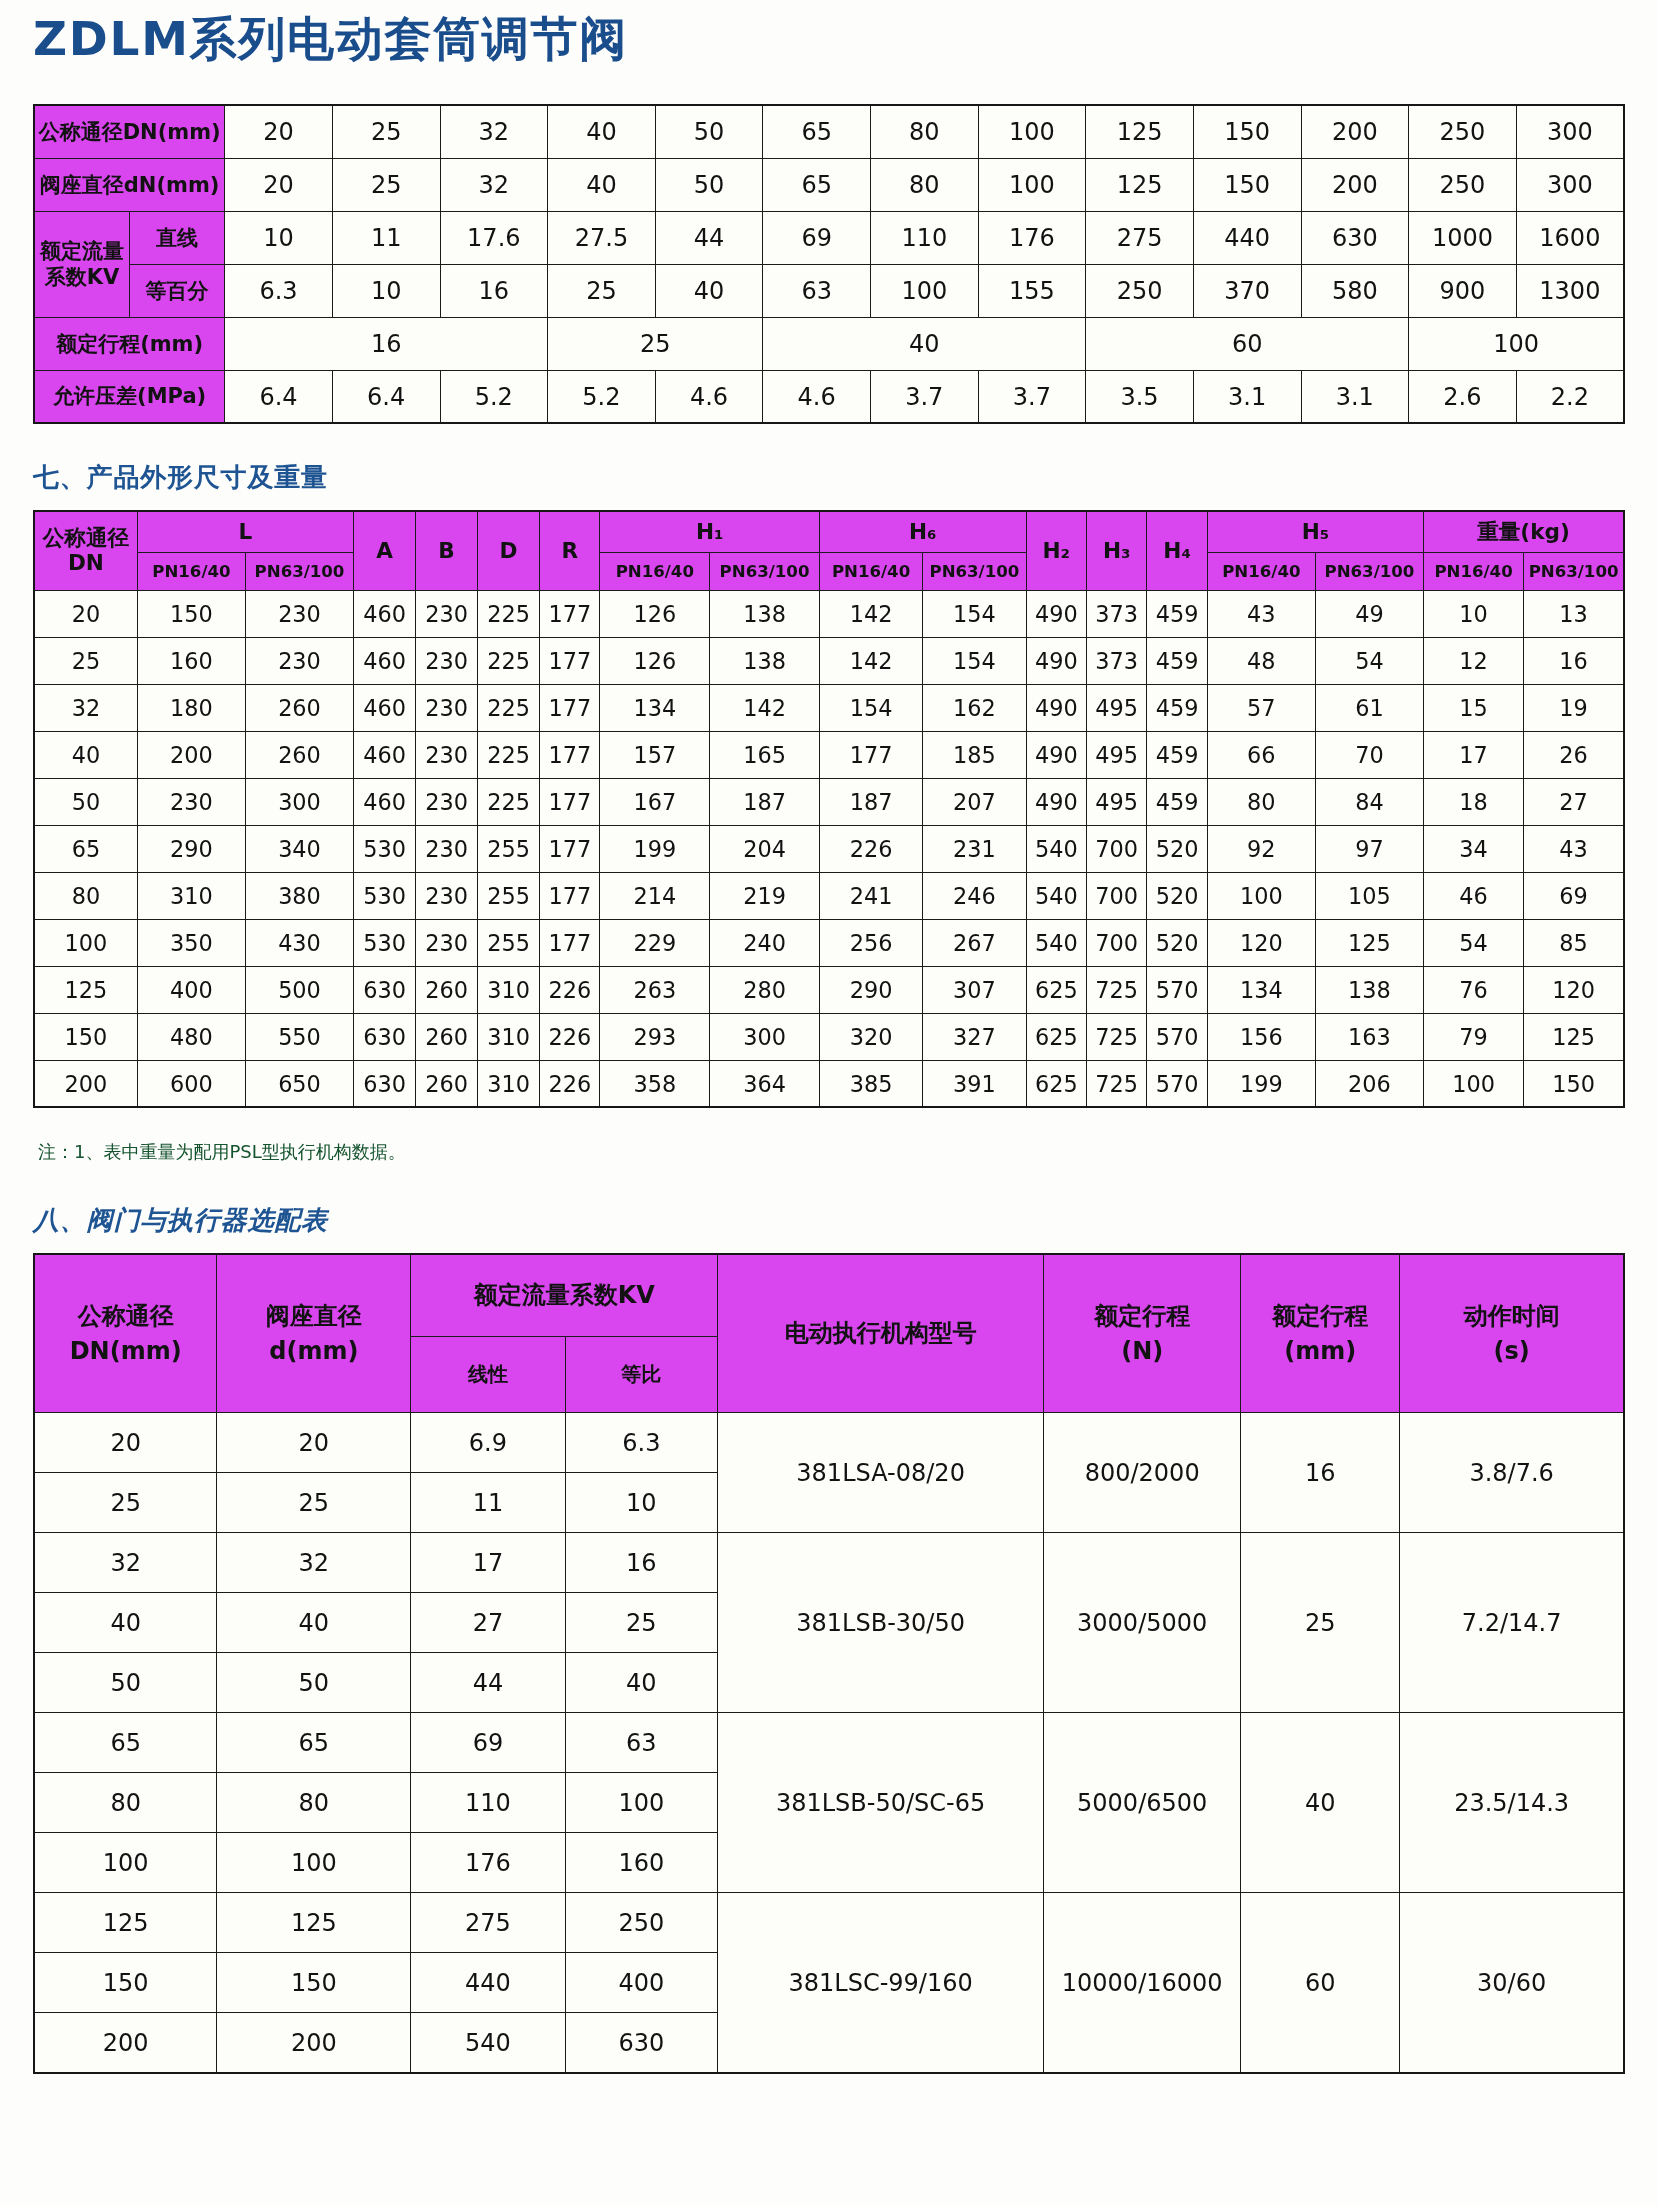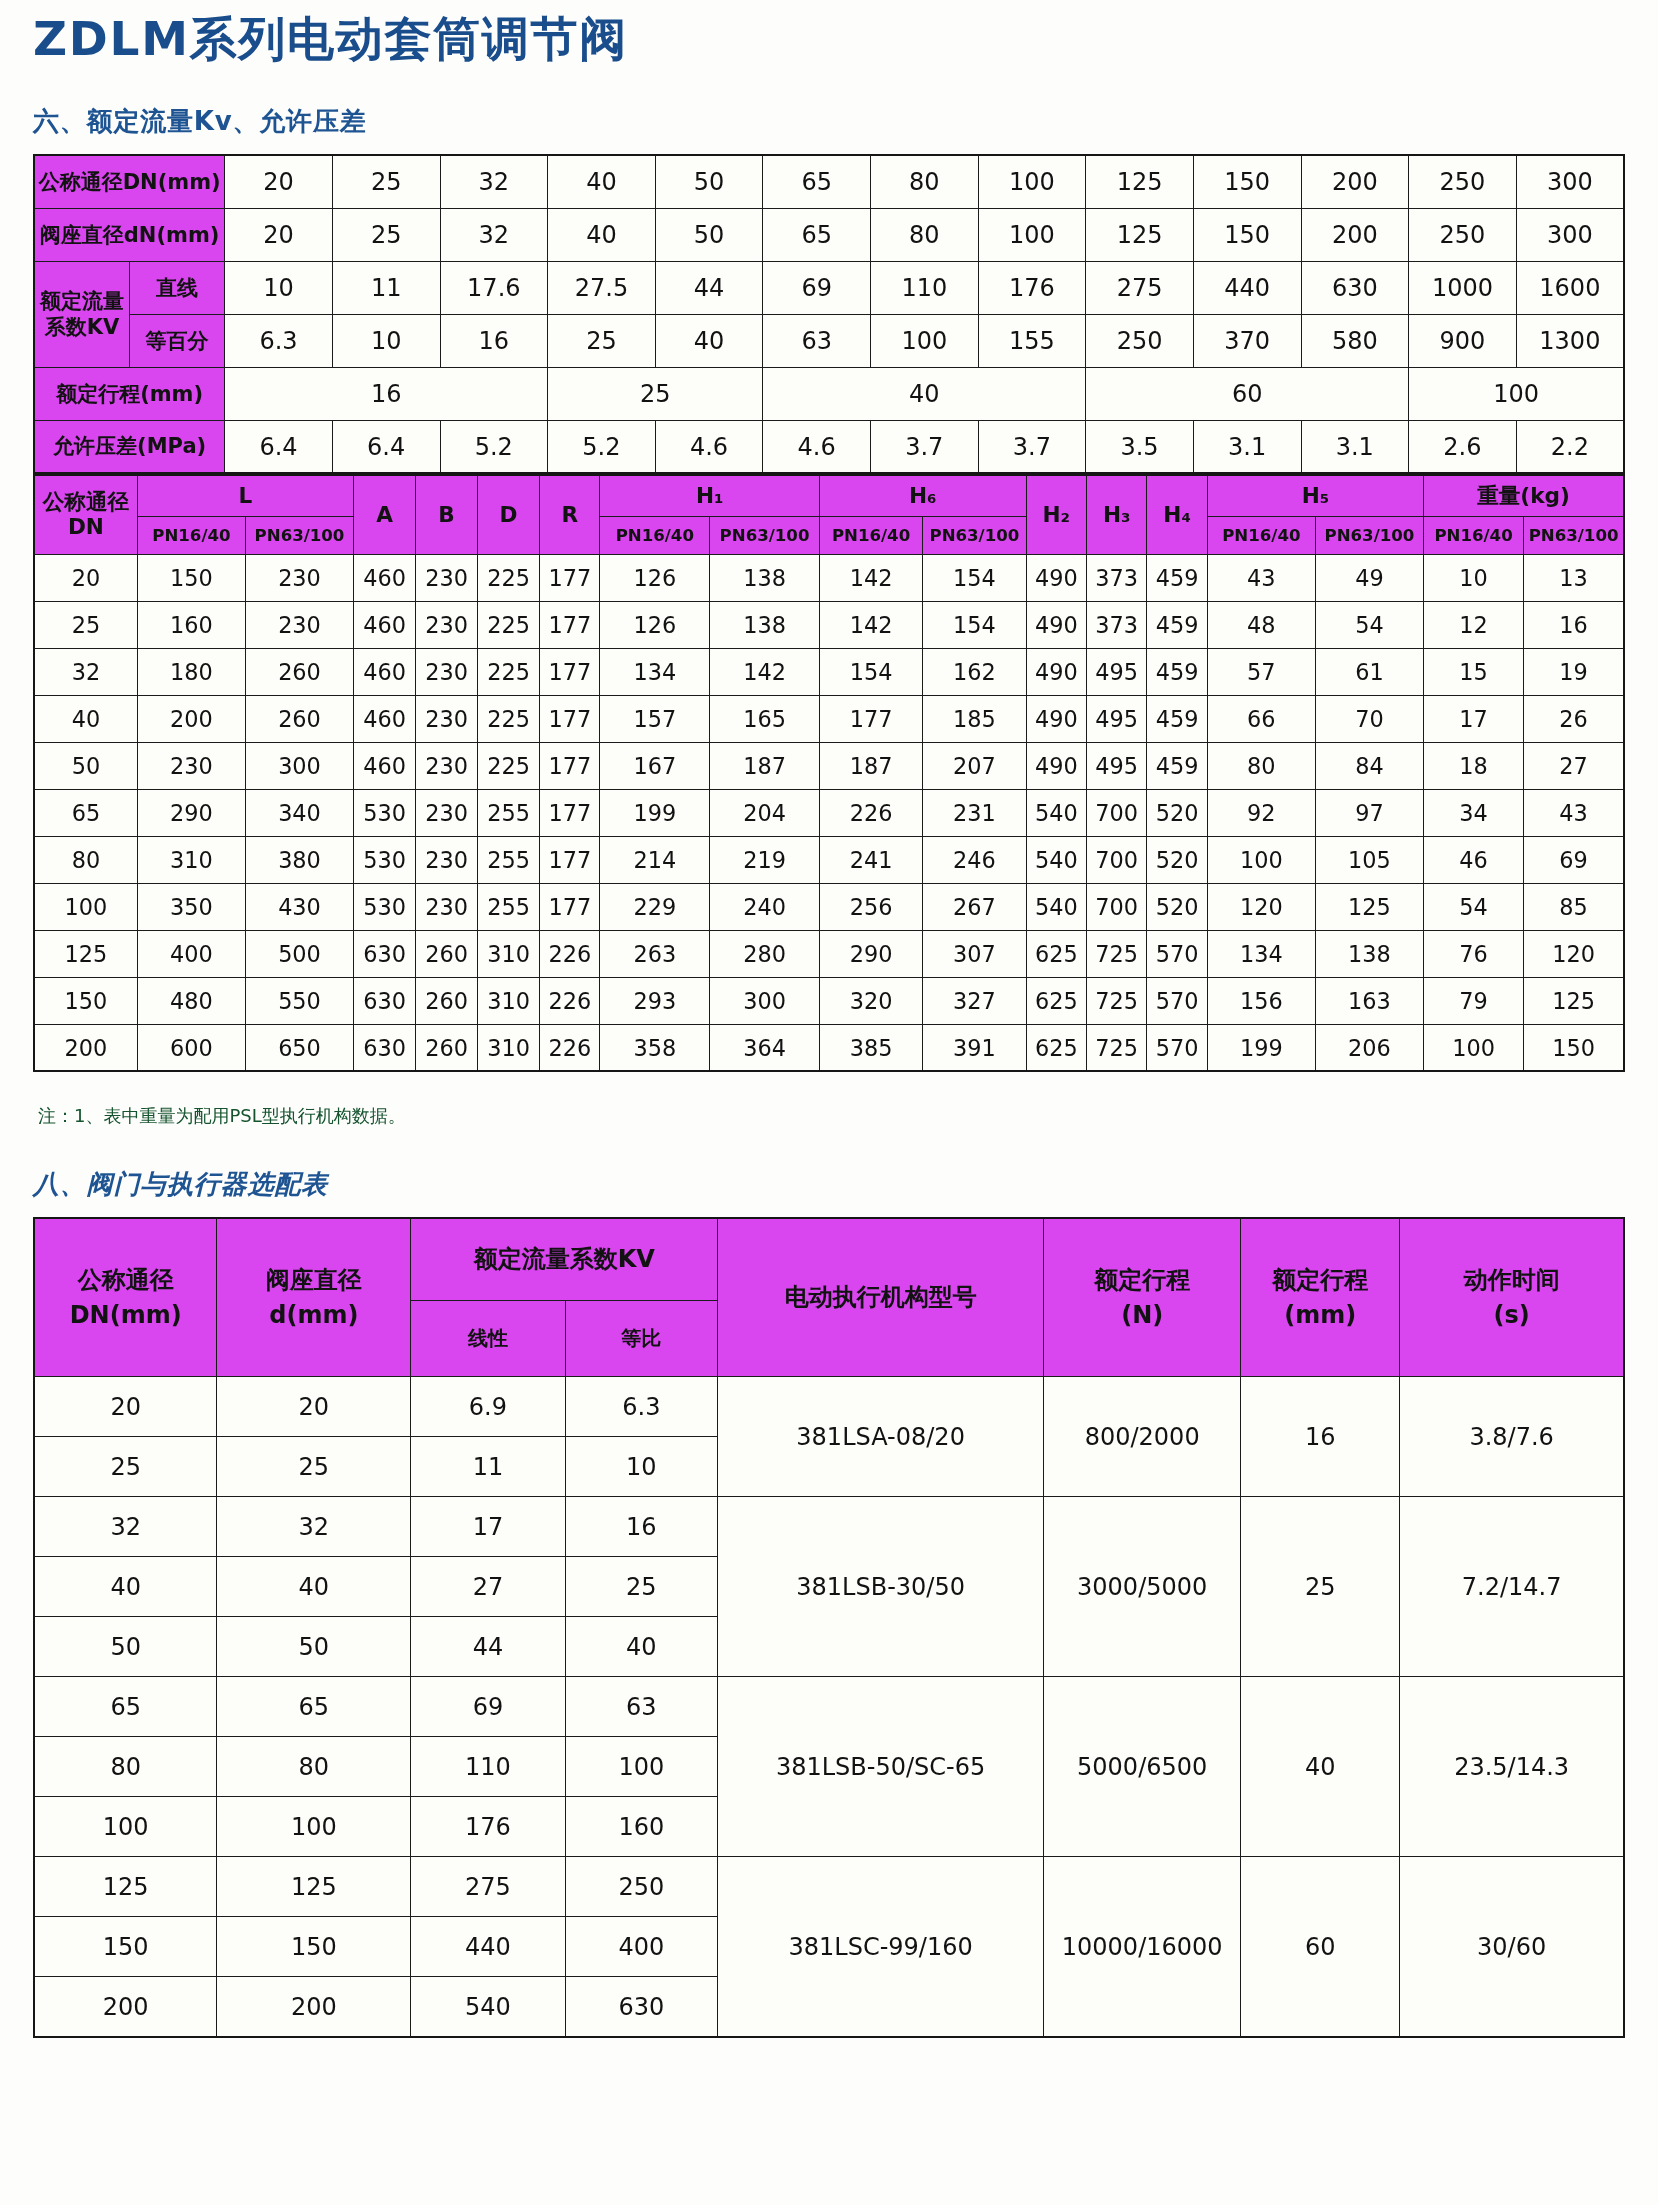--- a/index.html
+++ b/index.html
@@ -69,7 +69,6 @@
 
   <h1>ZDLM系列电动套筒调节阀</h1>
 
-  <h2 class="h2-6">六、额定流量Kv、允许压差</h2>
   <table id="t1">
     <colgroup>
       <col style="width:6%">

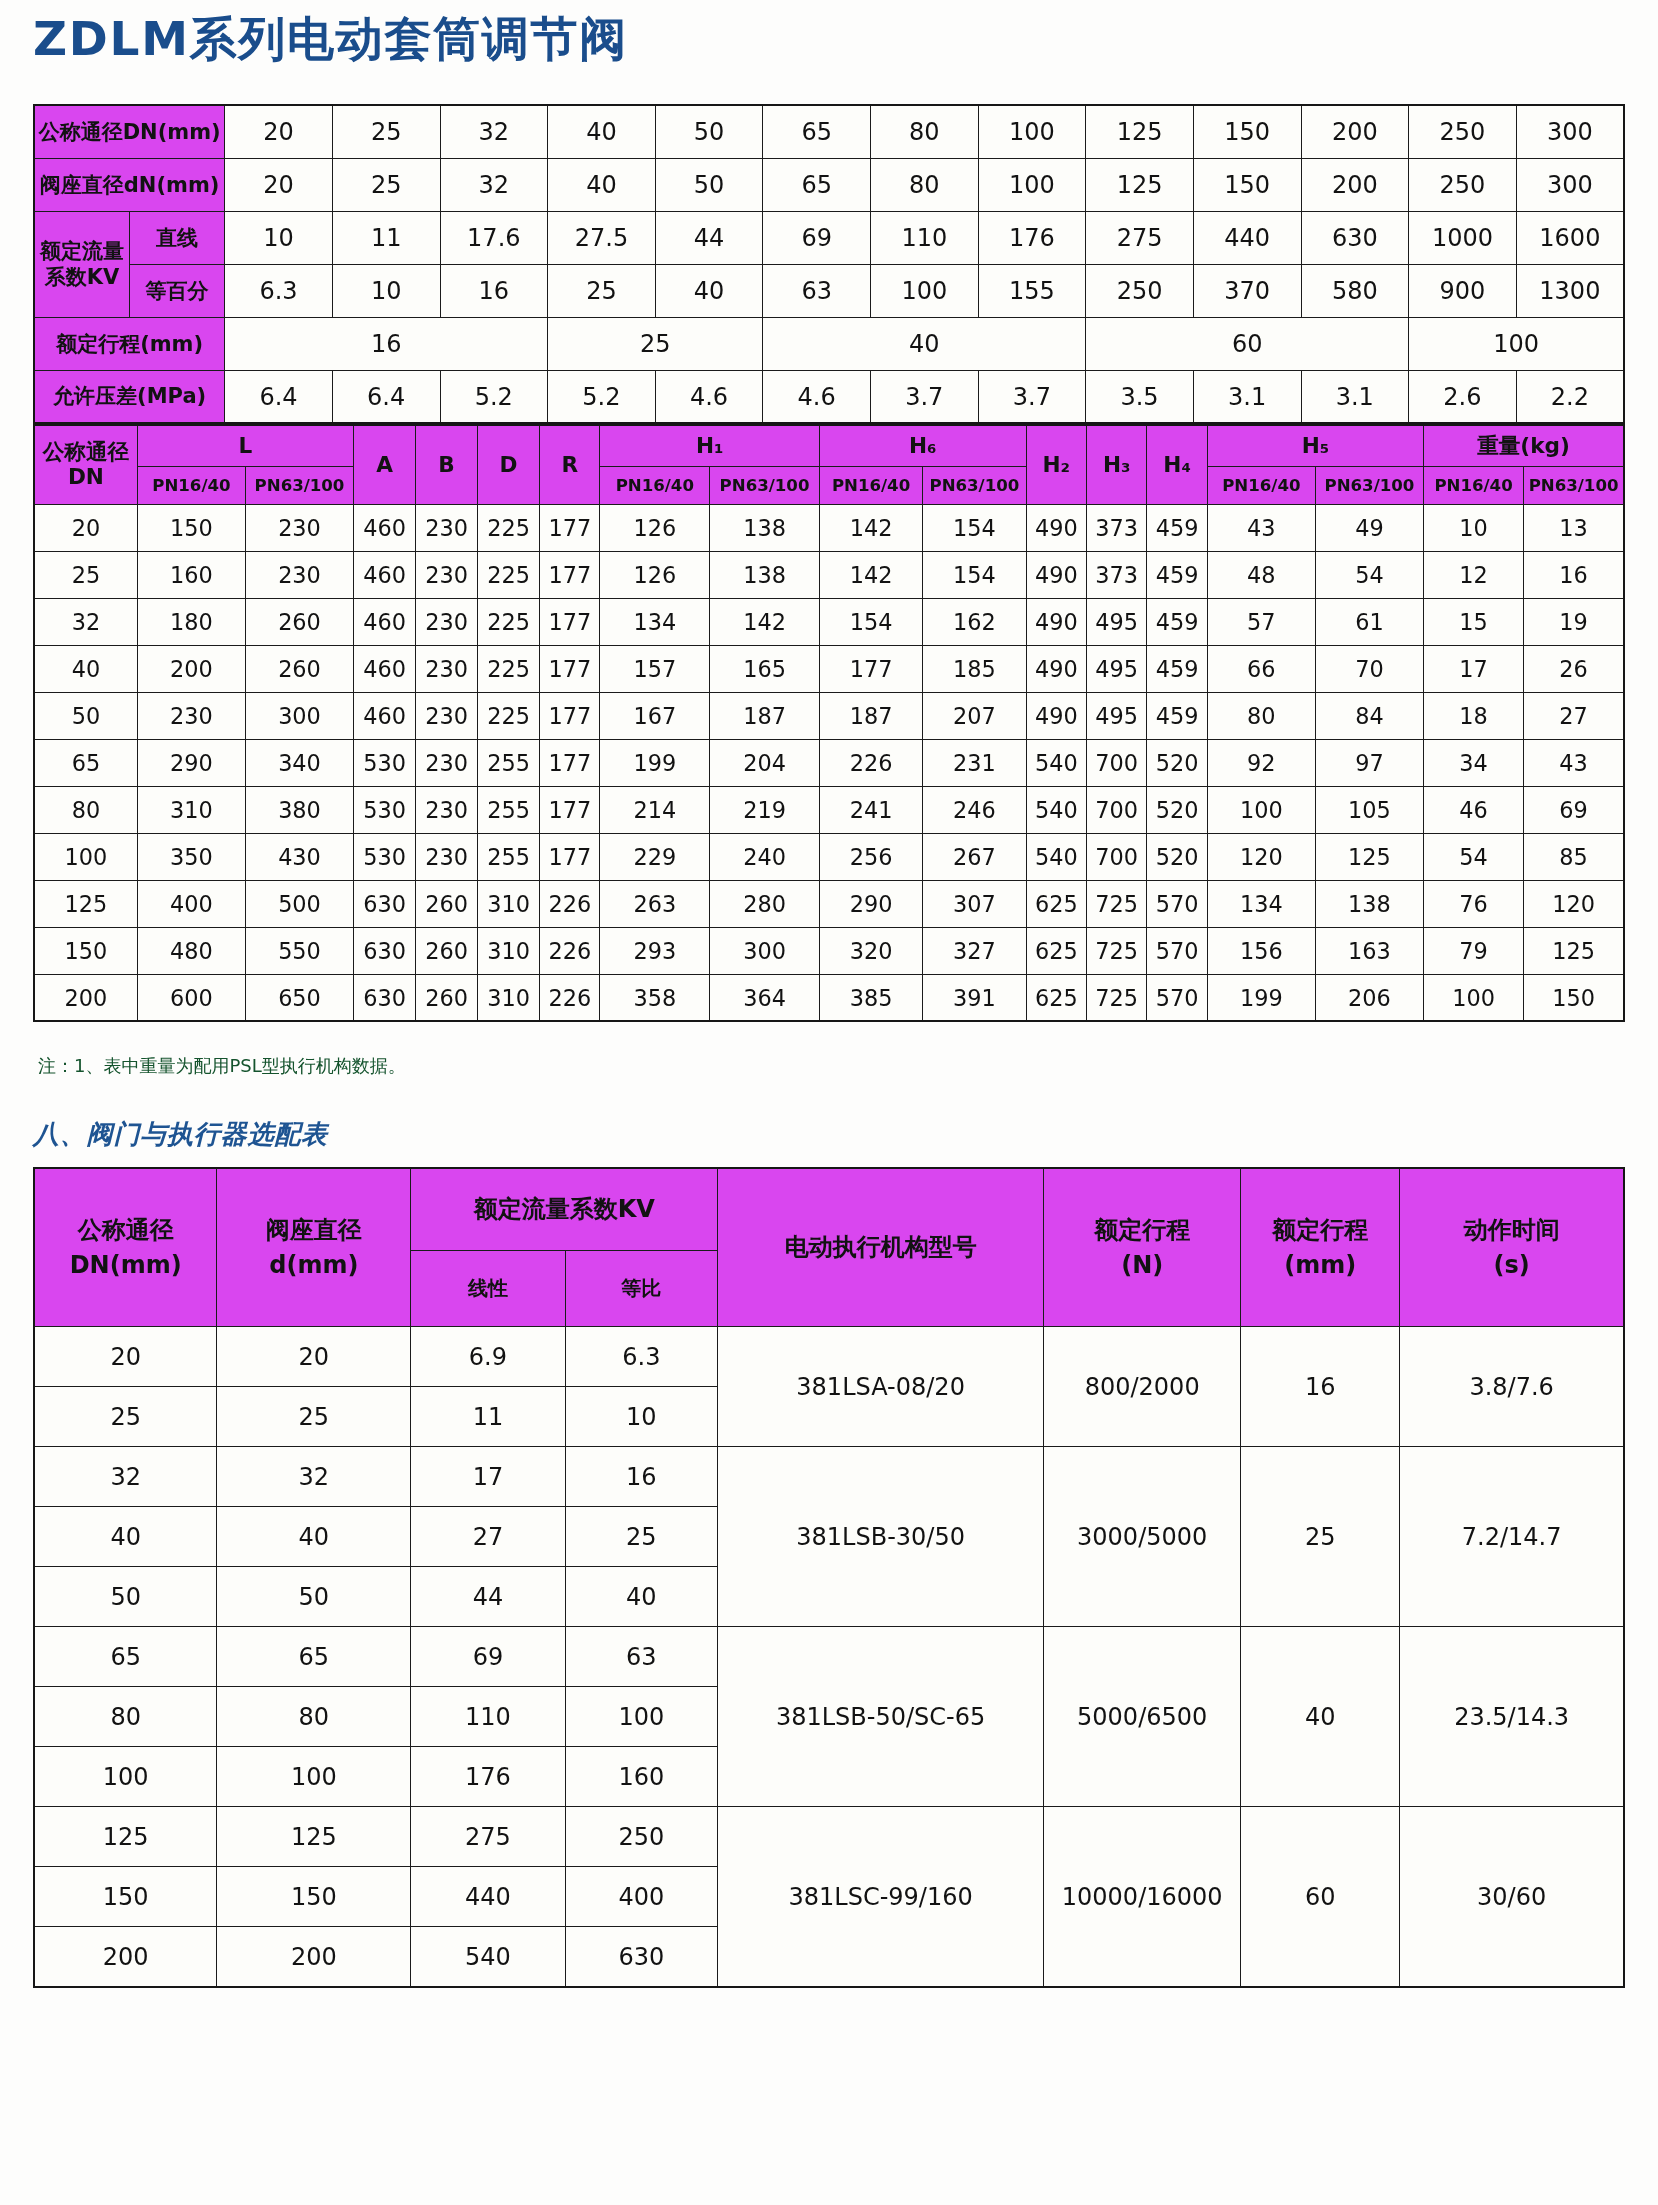--- a/index.html
+++ b/index.html
@@ -169,6 +169,7 @@
       </tbody>
   </table>
 
+  <h2 class="h2-7">七、产品外形尺寸及重量</h2>
   <table id="t2">
     <colgroup>
       <col style="width:6.5%">

